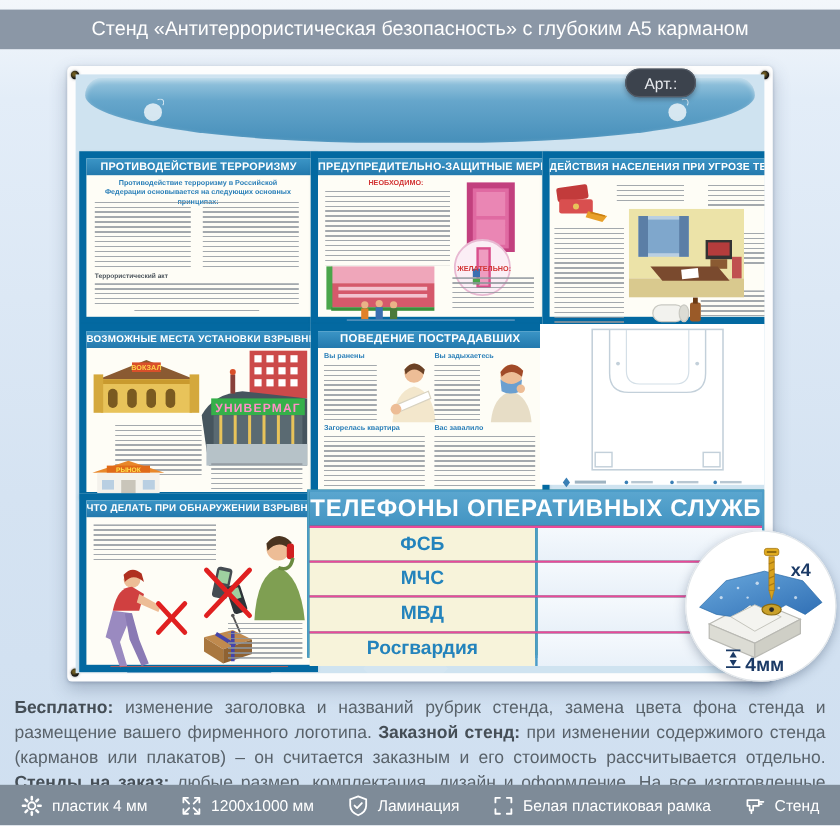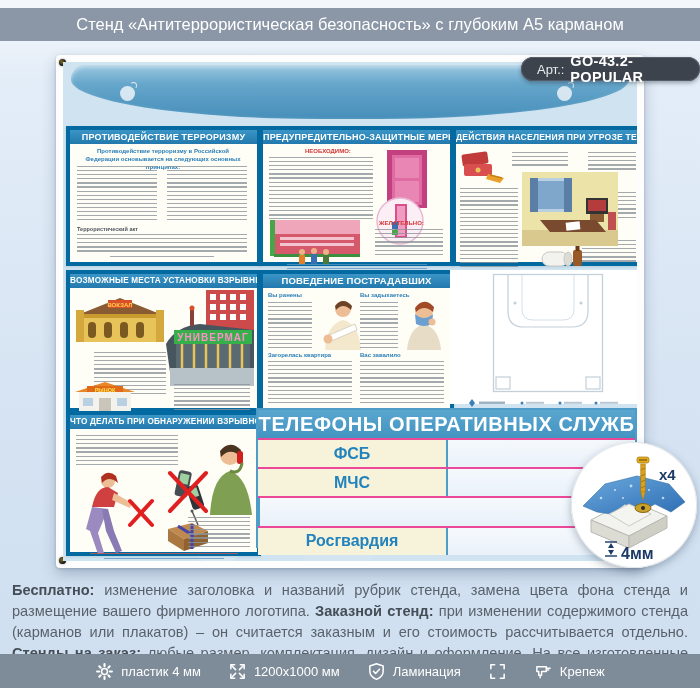--- a/index.html
+++ b/index.html
@@ -81,7 +81,6 @@
 
   <div class="badge">
     <span>Арт.:</span>
-    <b>GO-43.2-POPULAR</b>
   </div>
 
   <div class="stand">

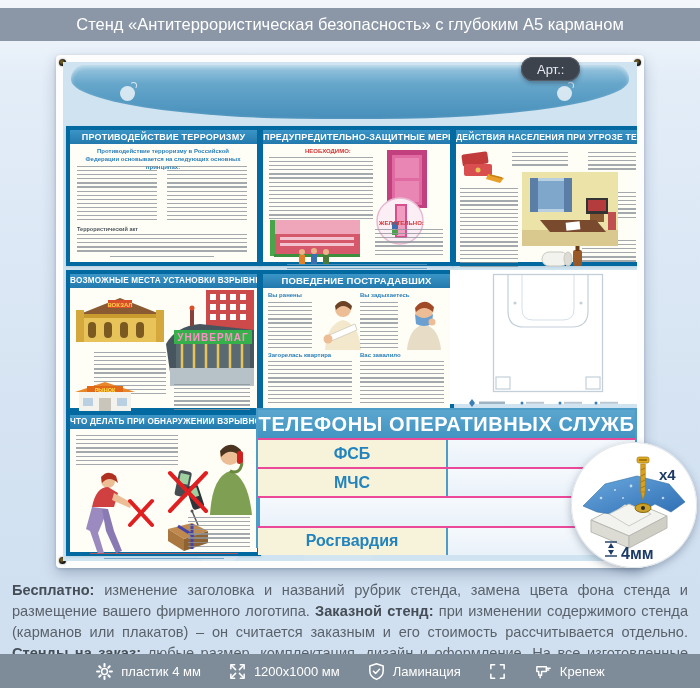--- a/index.html
+++ b/index.html
@@ -33,7 +33,7 @@
   .bomb::after{content:"";position:absolute;left:10px;top:-4px;width:5px;height:5px;
                border:1.5px solid rgba(255,255,255,.75);border-radius:50%;border-bottom-color:transparent;border-left-color:transparent;}
   
-  .panel{position:absolute;background:#fefdf6;border:4px solid #0369a1;box-shadow:0 1px 2px rgba(70,110,140,.18);}
+  .panel{position:absolute;background:#fefdf6;border:6px solid #0369a1;box-shadow:0 1px 2px rgba(70,110,140,.18);}
   .phead{height:14px;line-height:14px;background:linear-gradient(180deg,#3b95c6,#2379ad);color:#fff;
          font-weight:bold;text-align:center;letter-spacing:.2px;white-space:nowrap;overflow:hidden;}
   .pbody{position:absolute;left:0;right:0;top:14px;bottom:0;}

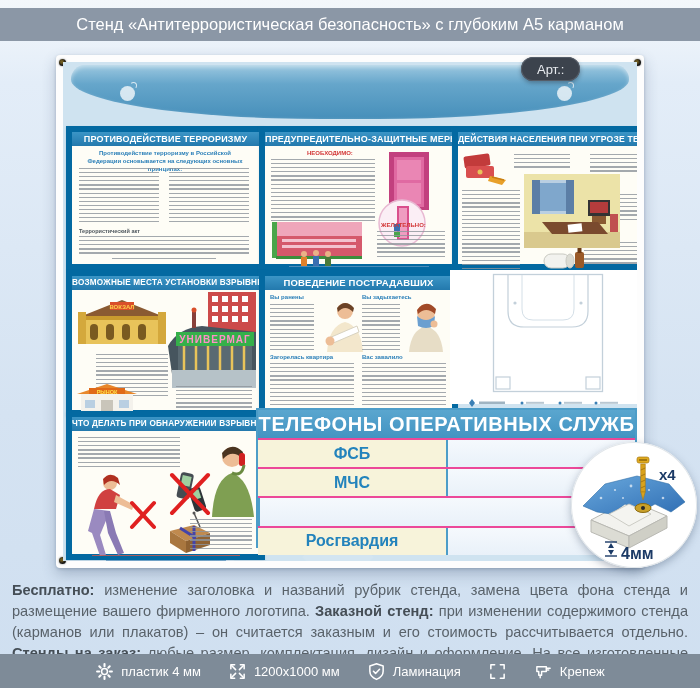--- a/index.html
+++ b/index.html
@@ -417,6 +417,7 @@
           <div class="phval"></div>
         </div>
         <div class="phrow">
+          <div class="phname">МВД</div>
           <div class="phval"></div>
         </div>
         <div class="phrow">

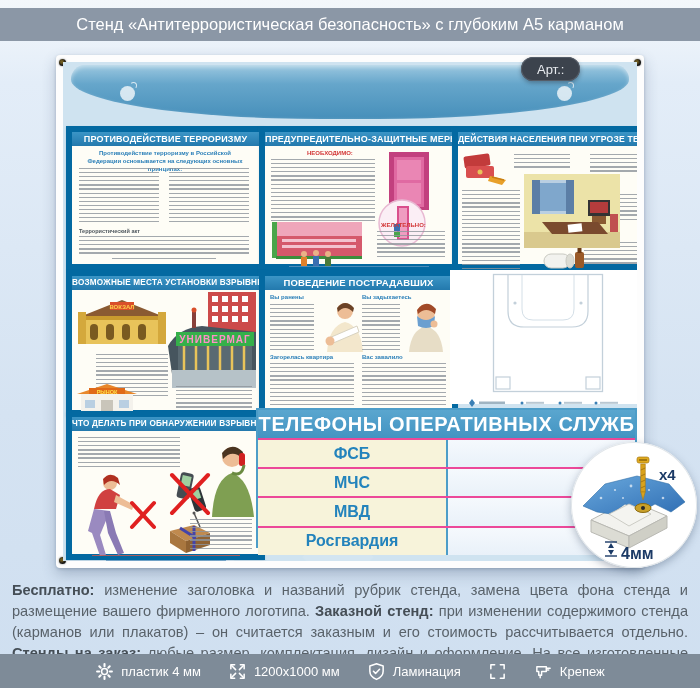--- a/index.html
+++ b/index.html
@@ -534,6 +534,7 @@
             <path d="M7,17 H3 V13"></path>
         </svg>
       </span>
+      <span>Белая пластиковая рамка</span>
     </div>
     <div class="fitem">
       <span>

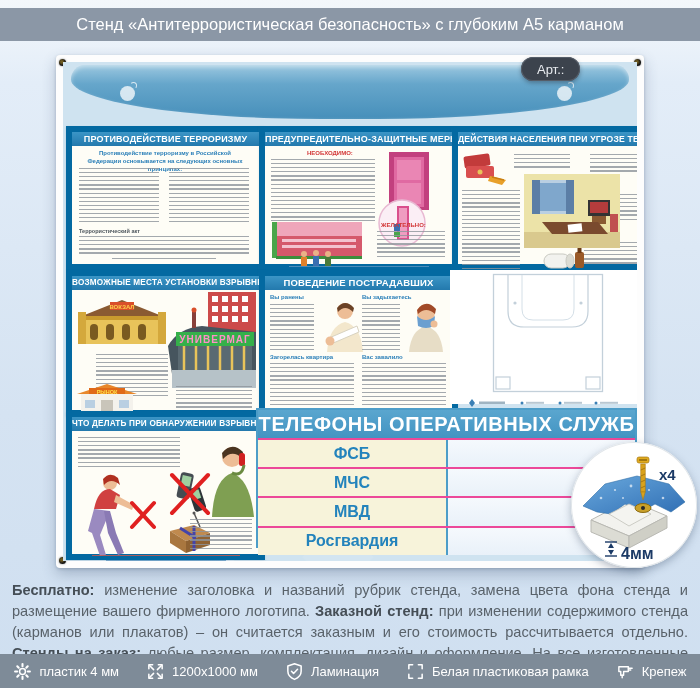--- a/index.html
+++ b/index.html
@@ -545,7 +545,7 @@
           <line x1="6.5" y1="14" x2="6.5" y2="16.5"></line>
         </svg>
       </span>
-      <span>Крепеж</span>
+      <span>Стенд</span>
     </div>
   </div>
 

